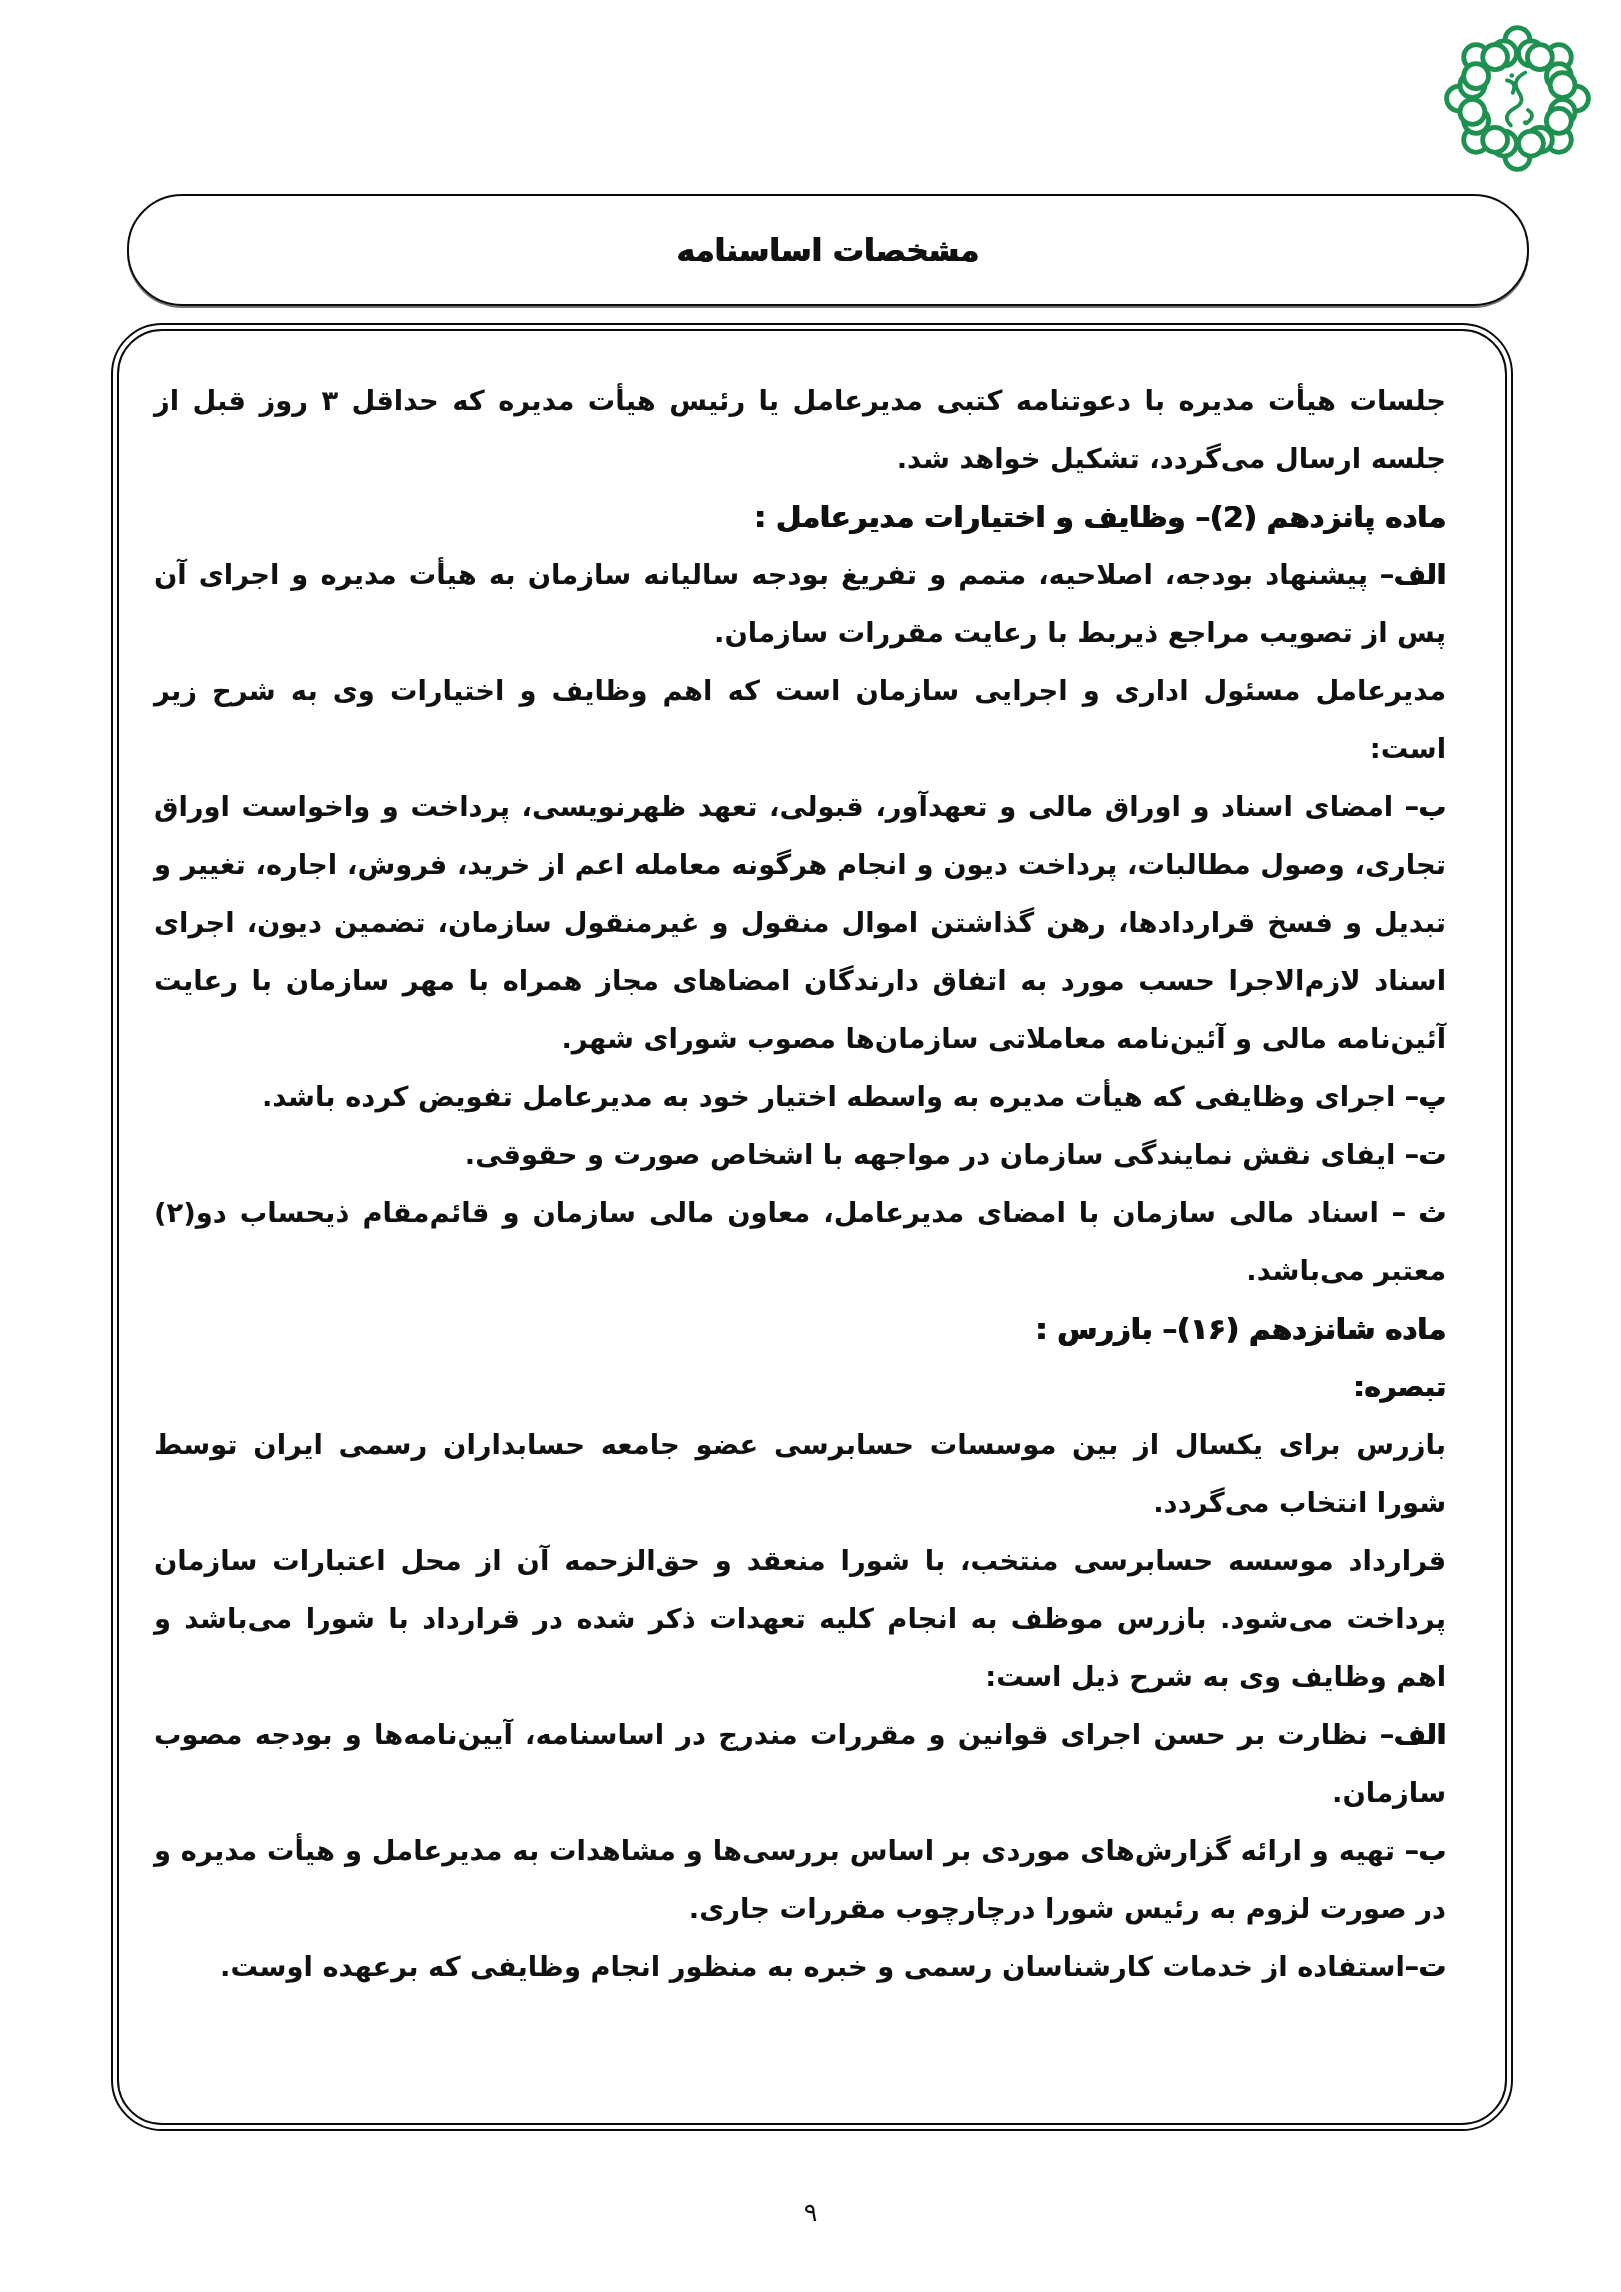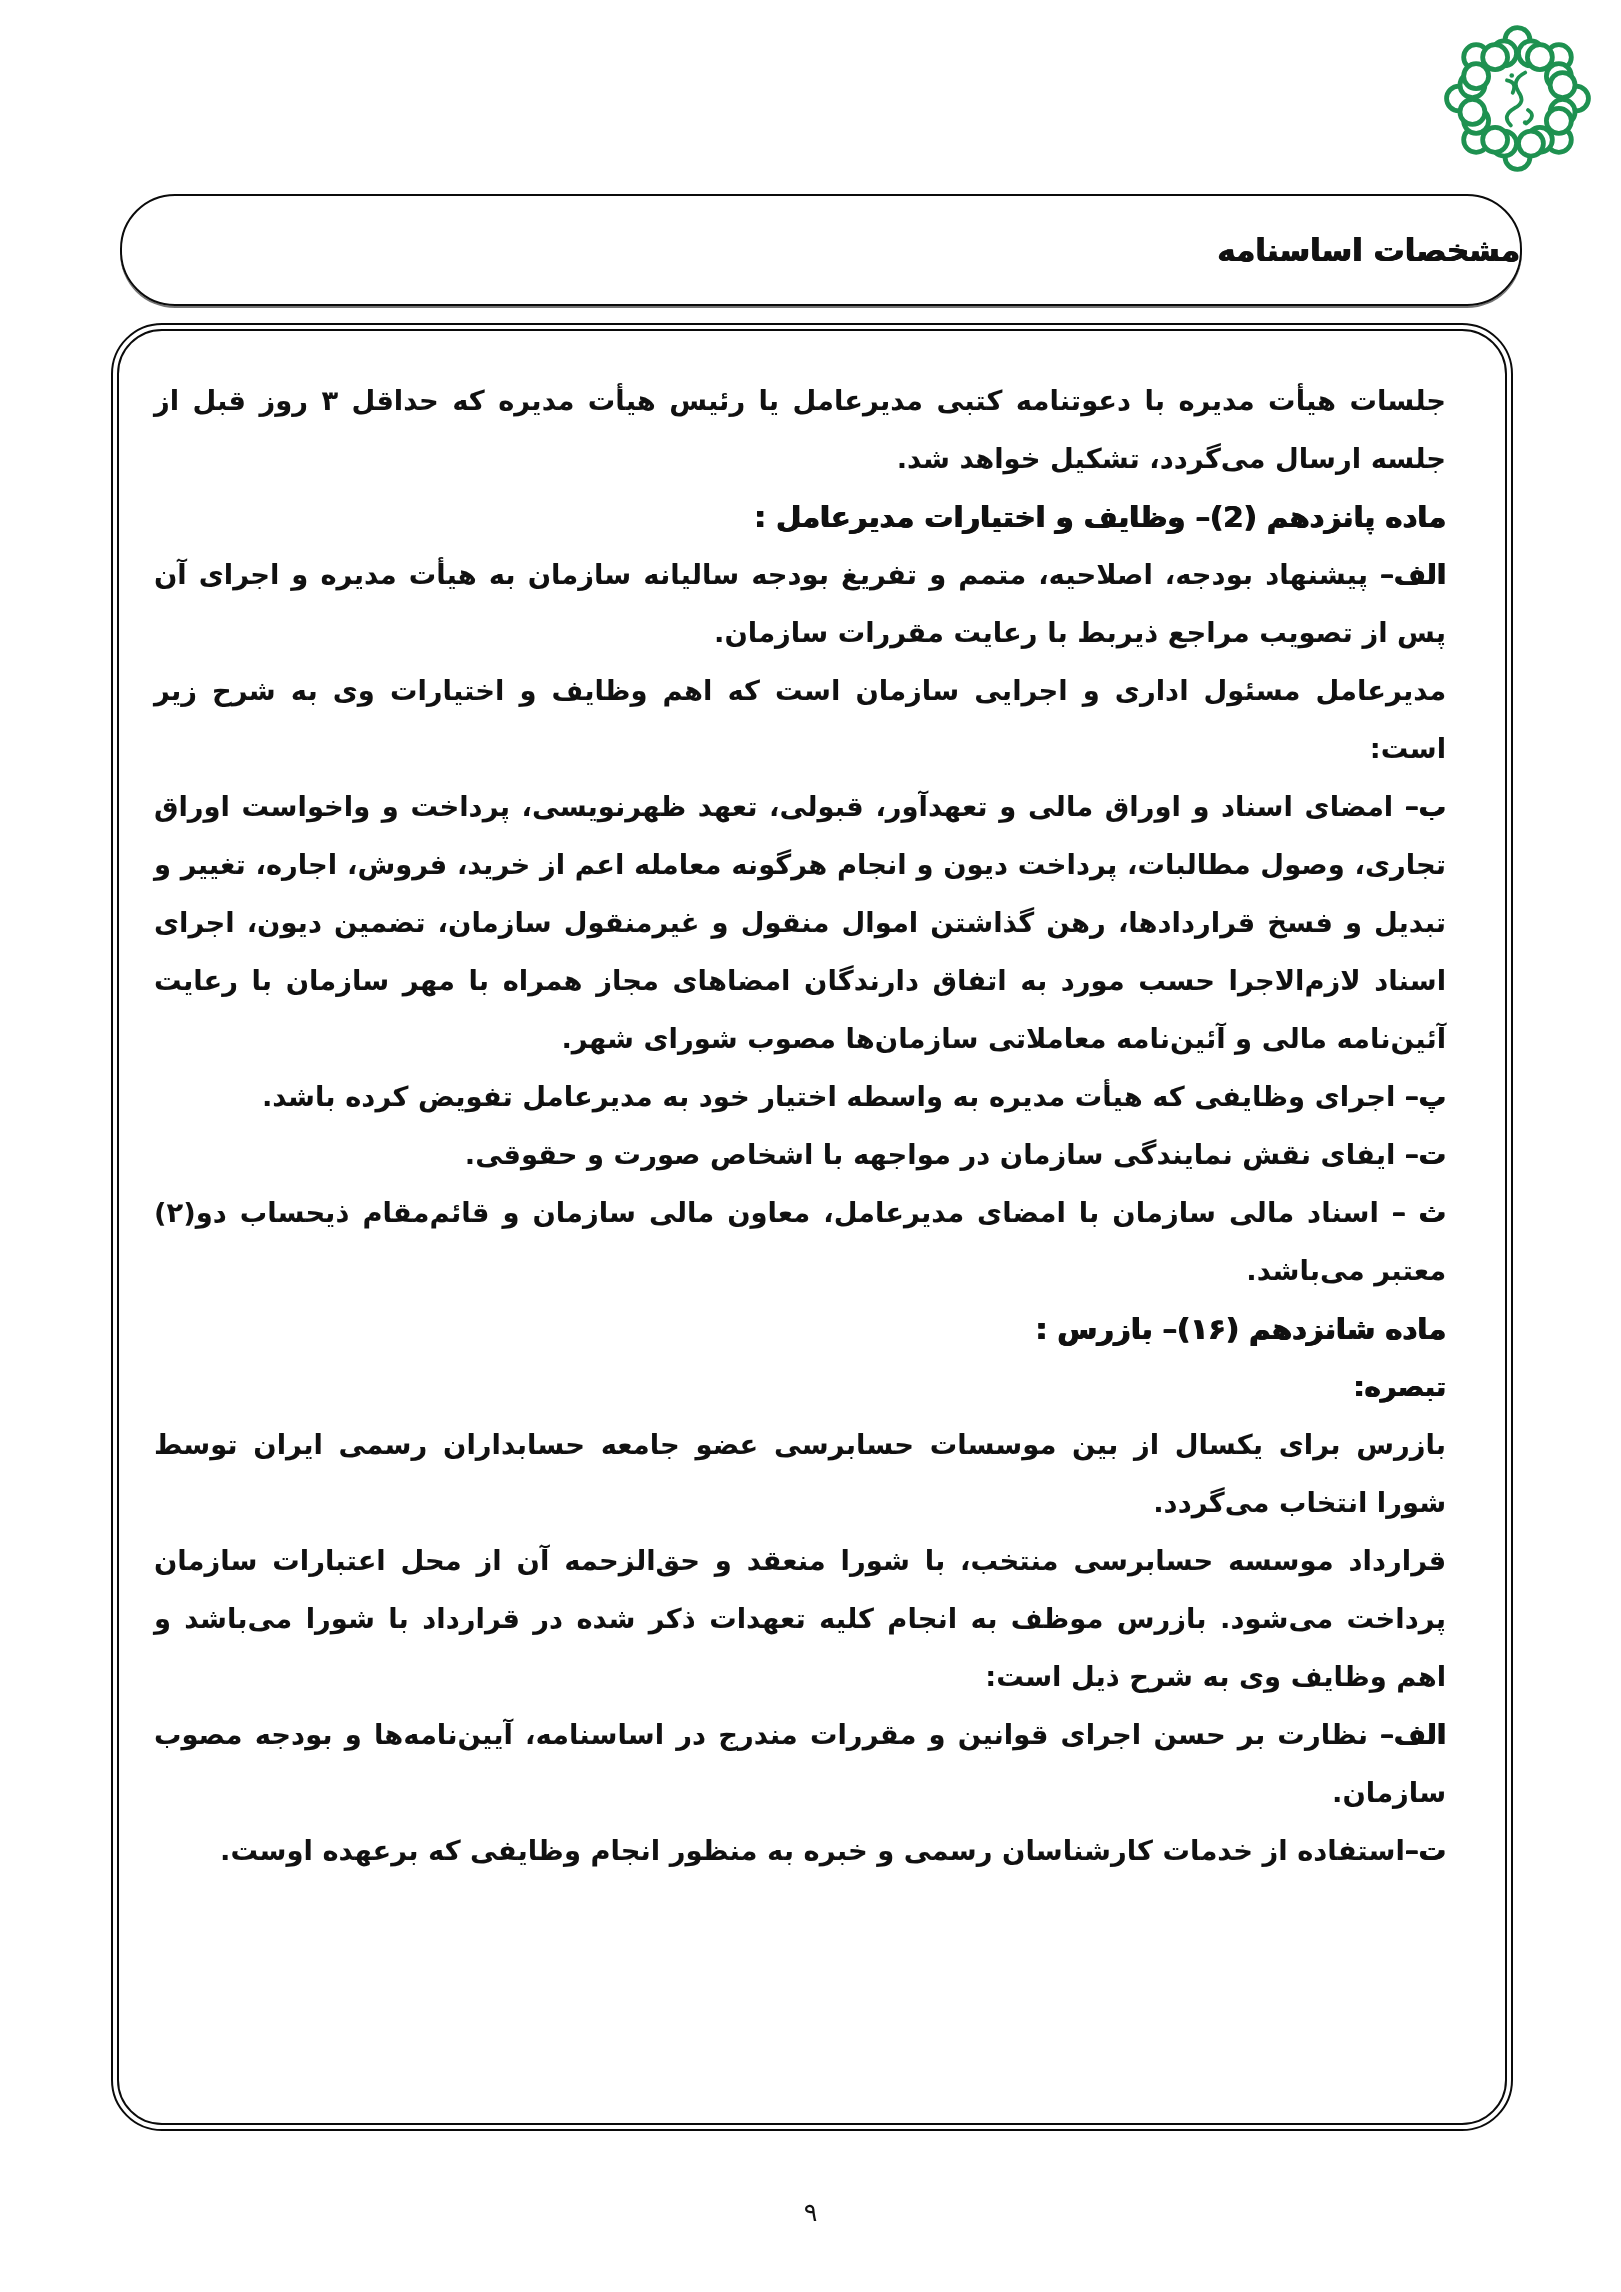--- a/index.html
+++ b/index.html
@@ -12,9 +12,9 @@
   .logo{position:absolute;top:13.7px;right:21.6px;width:163px;height:169px;}
   
   .title-box{
-    position:absolute;top:194px;left:120px;width:1398px;height:108px;
+    position:absolute;top:194px;left:127px;width:1398px;height:108px;
     border:2.9px solid #0b0b0b;border-radius:55px;
-    display:flex;align-items:center;justify-content:flex-start;
+    display:flex;align-items:center;justify-content:center;
     box-shadow:0 2px 0 rgba(0,0,0,.55);
   }
   .title-text{

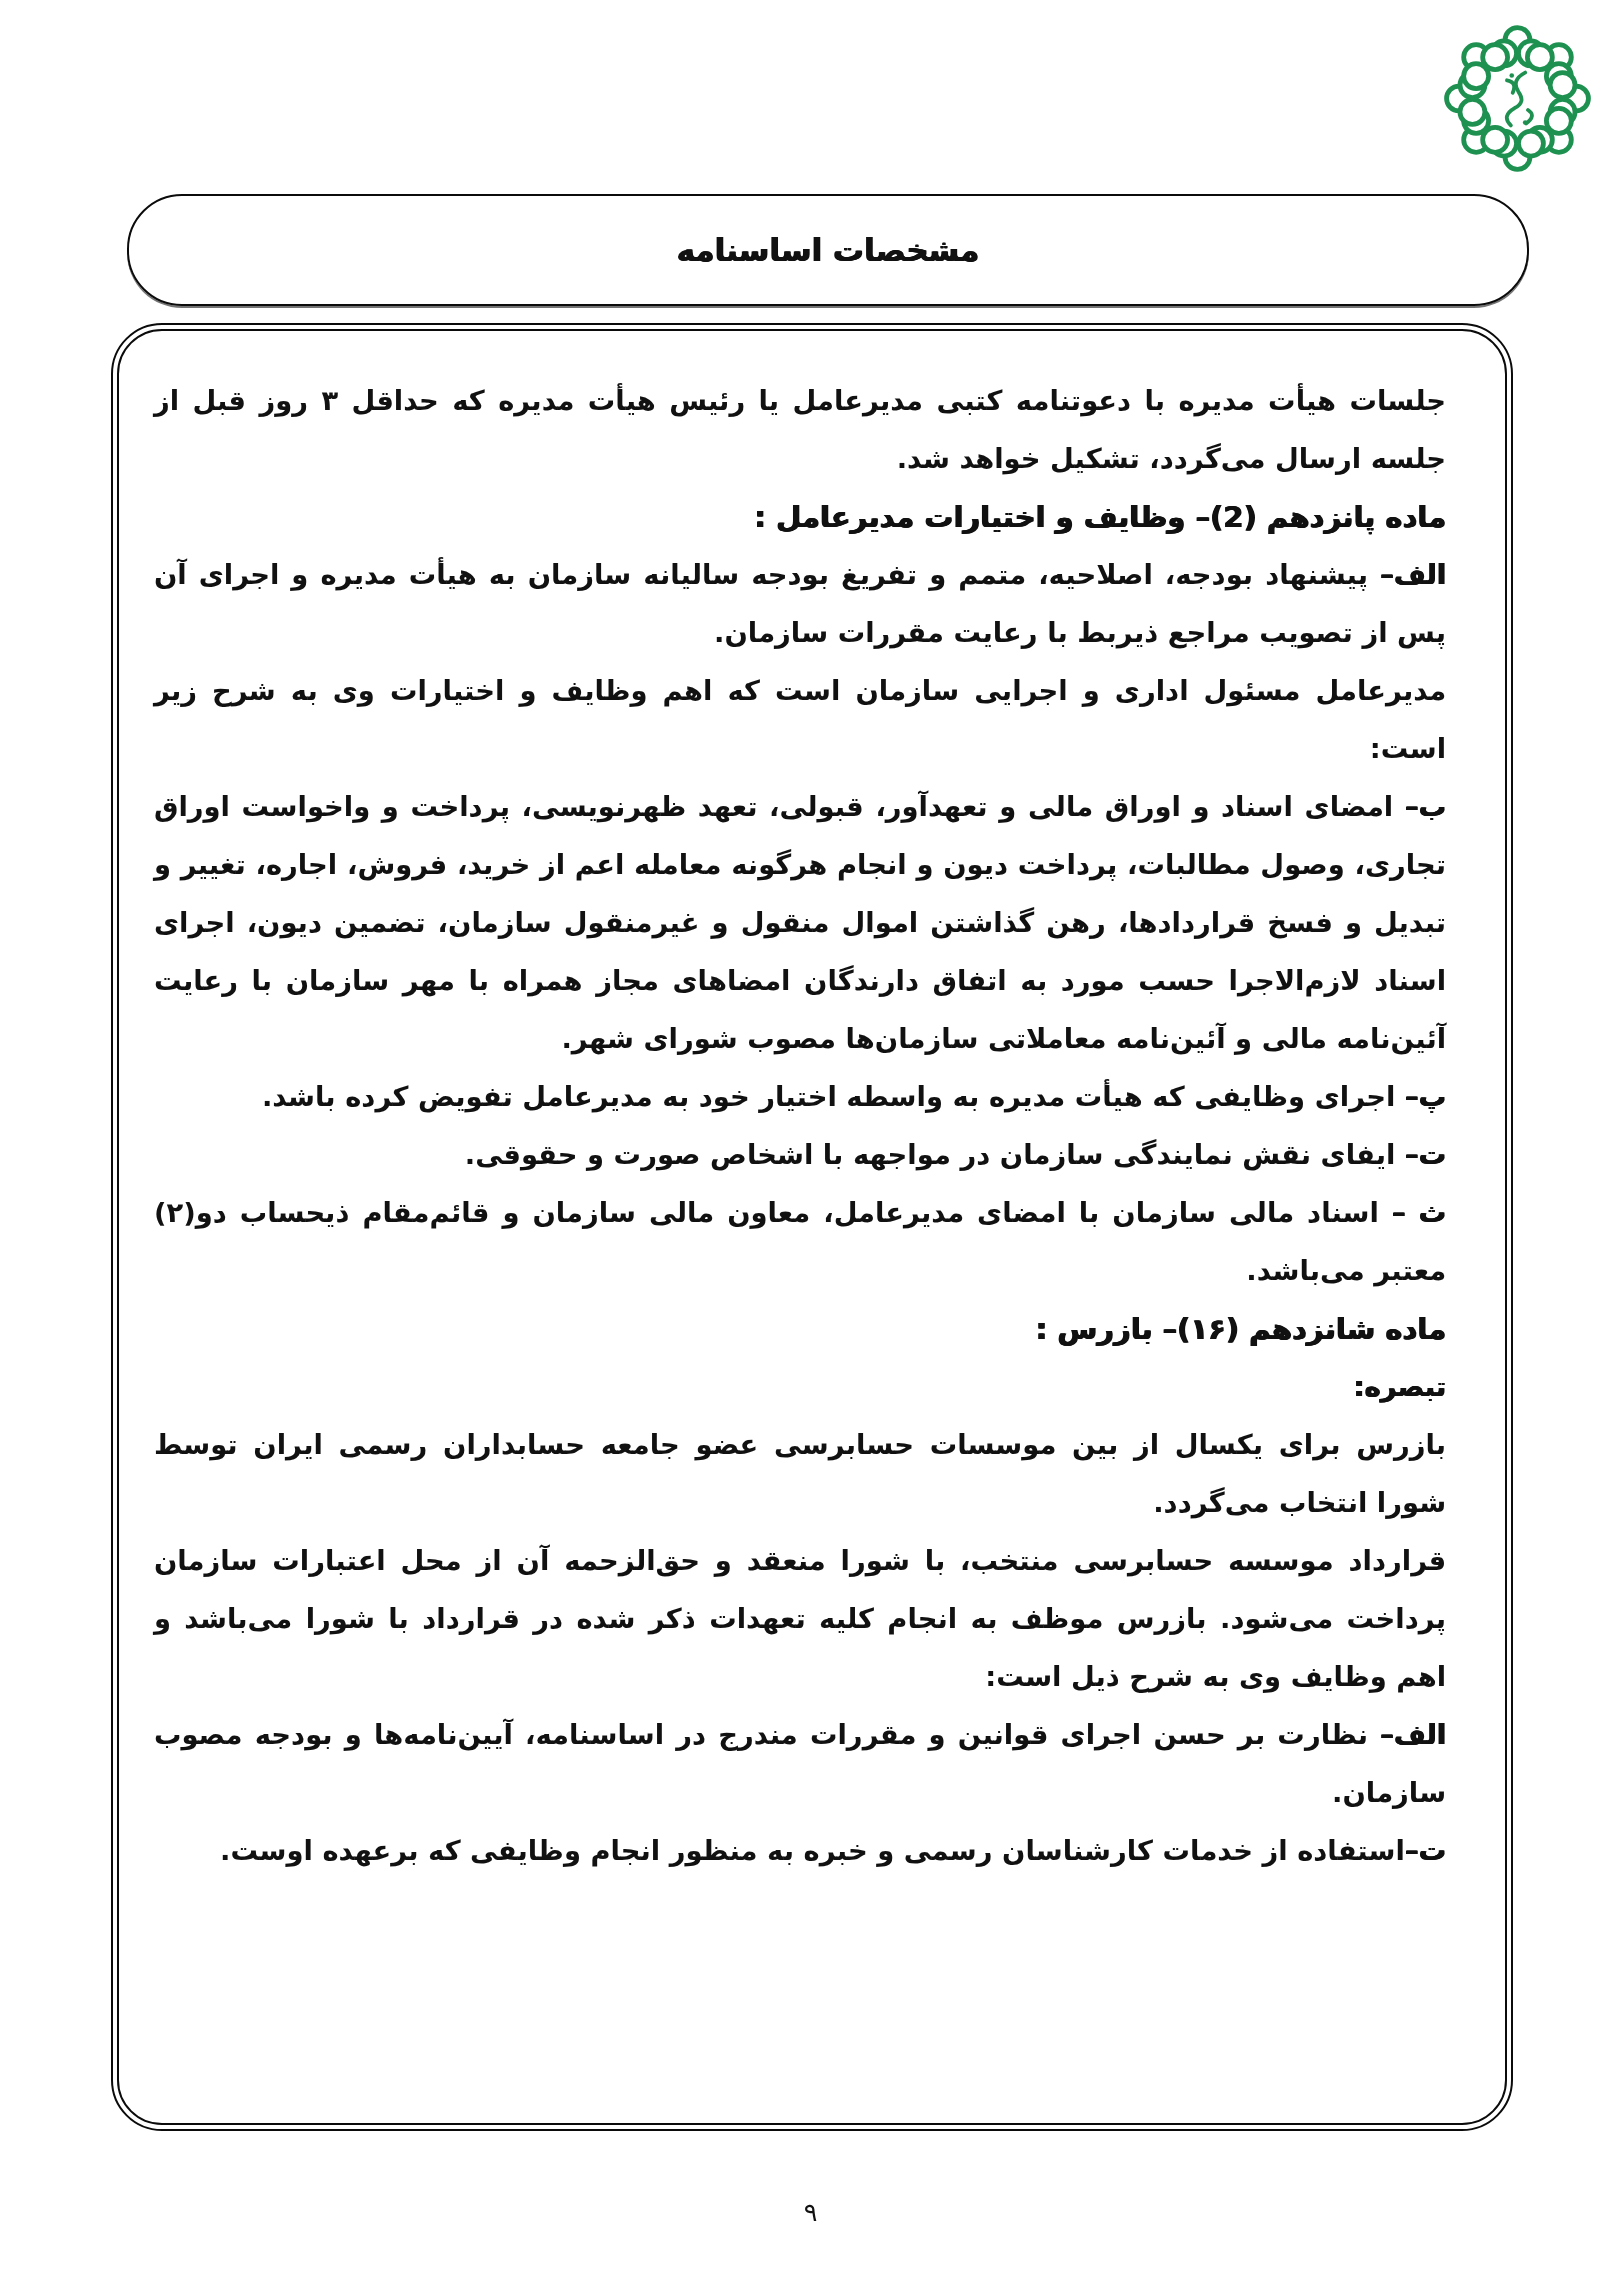--- a/index.html
+++ b/index.html
@@ -143,6 +143,7 @@
 
       <p><span class="lead">الف–</span><span> نظارت بر حسن اجرای قوانین و مقررات مندرج در اساسنامه، آیین‌نامه‌ها و بودجه مصوب سازمان.</span></p>
 
+      <p><span class="lead">ب–</span><span> تهیه و ارائه گزارش‌های موردی بر اساس بررسی‌ها و مشاهدات به مدیرعامل و هیأت مدیره و در صورت لزوم به رئیس شورا درچارچوب مقررات جاری.</span></p>
 
 
       <p><span class="lead">ت–</span><span>استفاده از خدمات کارشناسان رسمی و خبره به منظور انجام وظایفی که برعهده اوست.</span></p>

